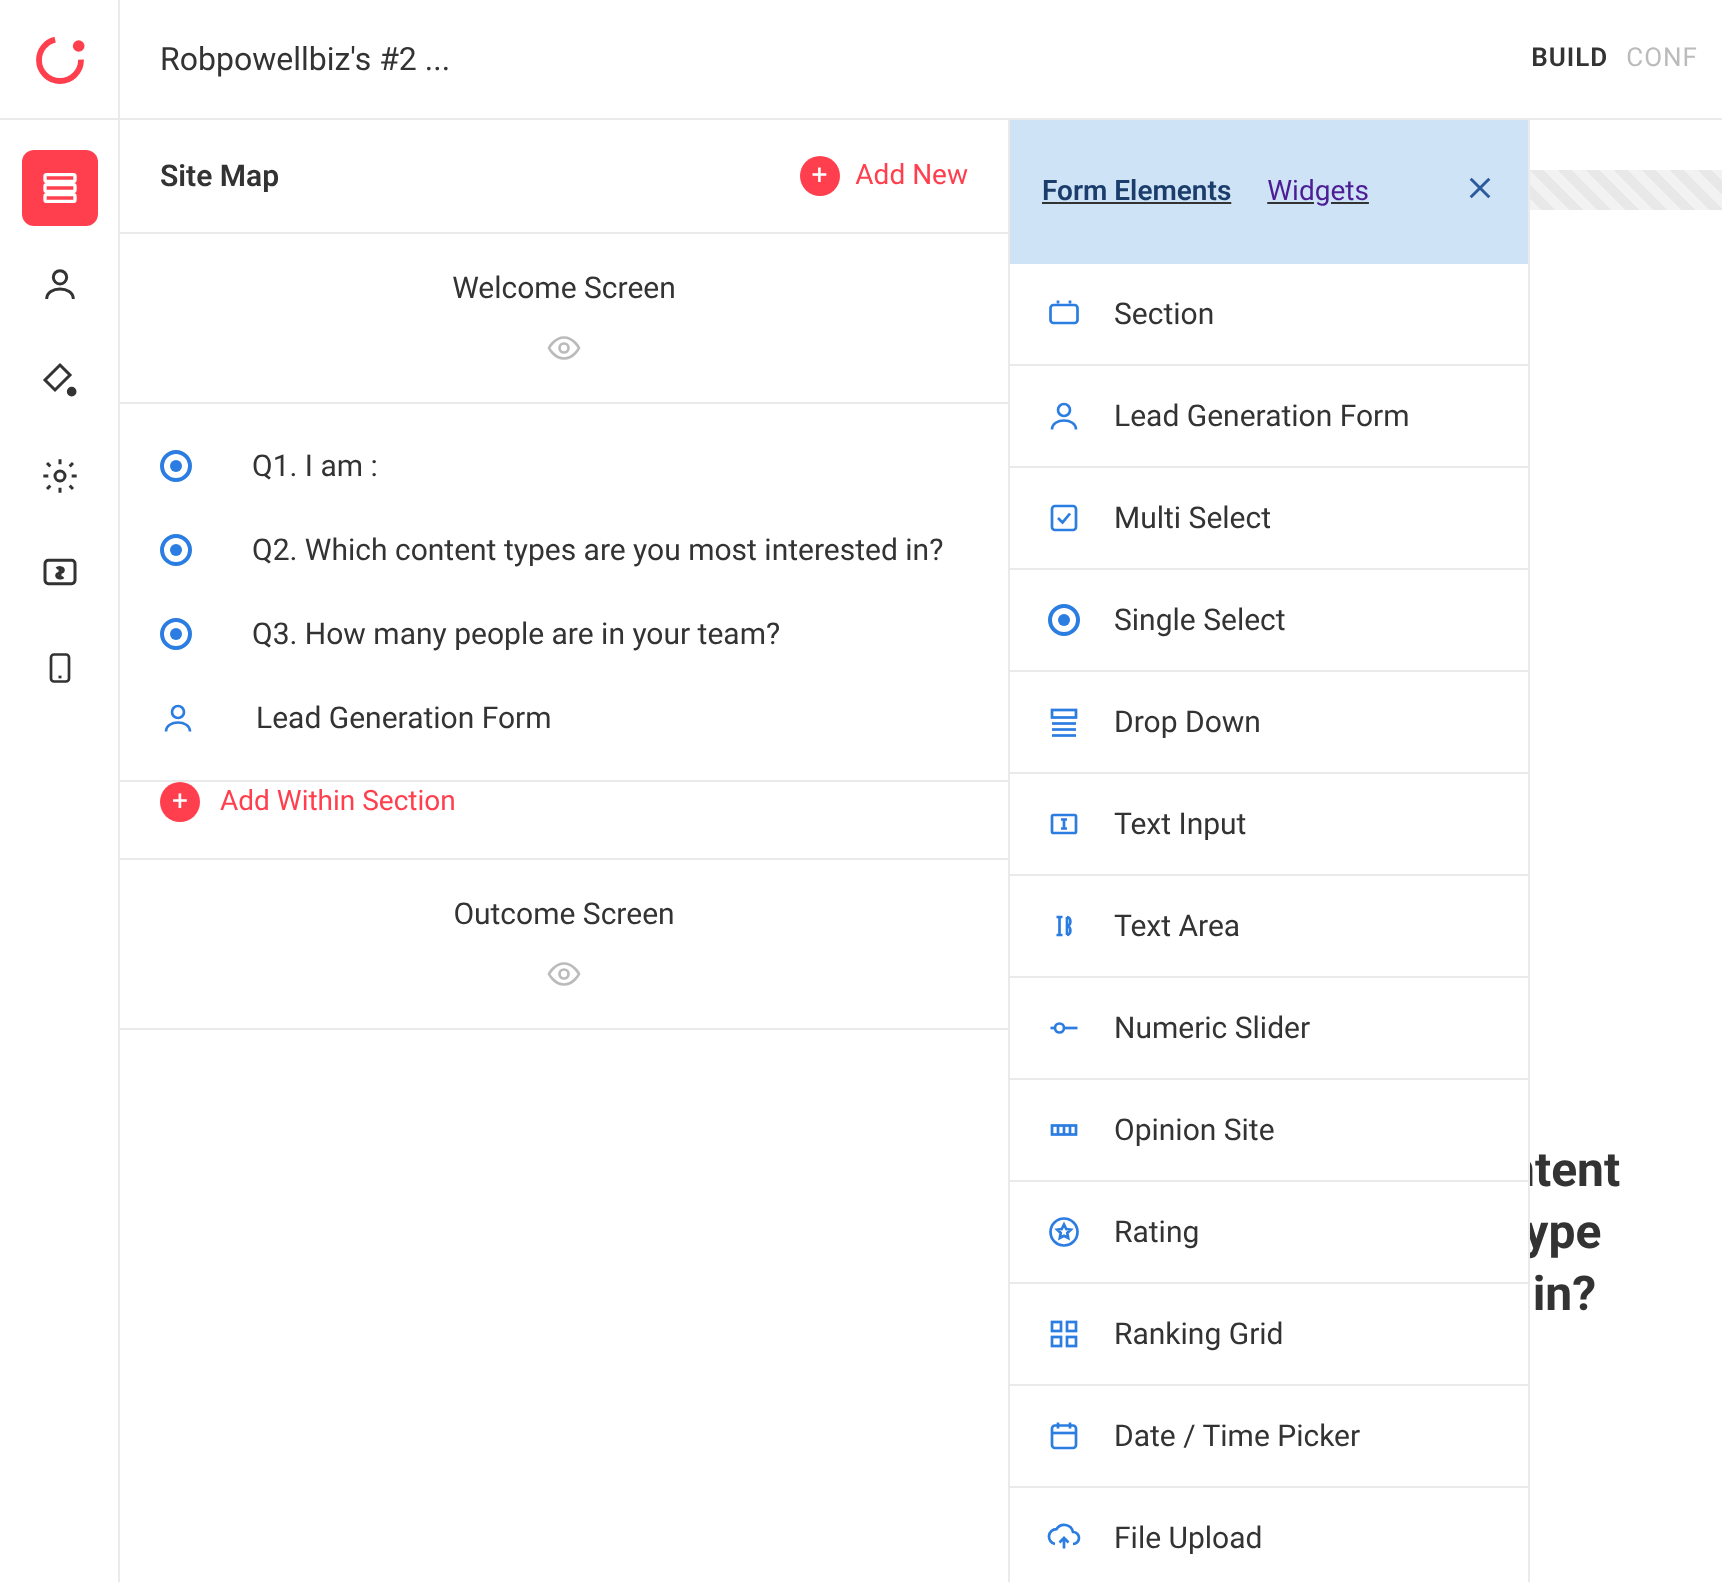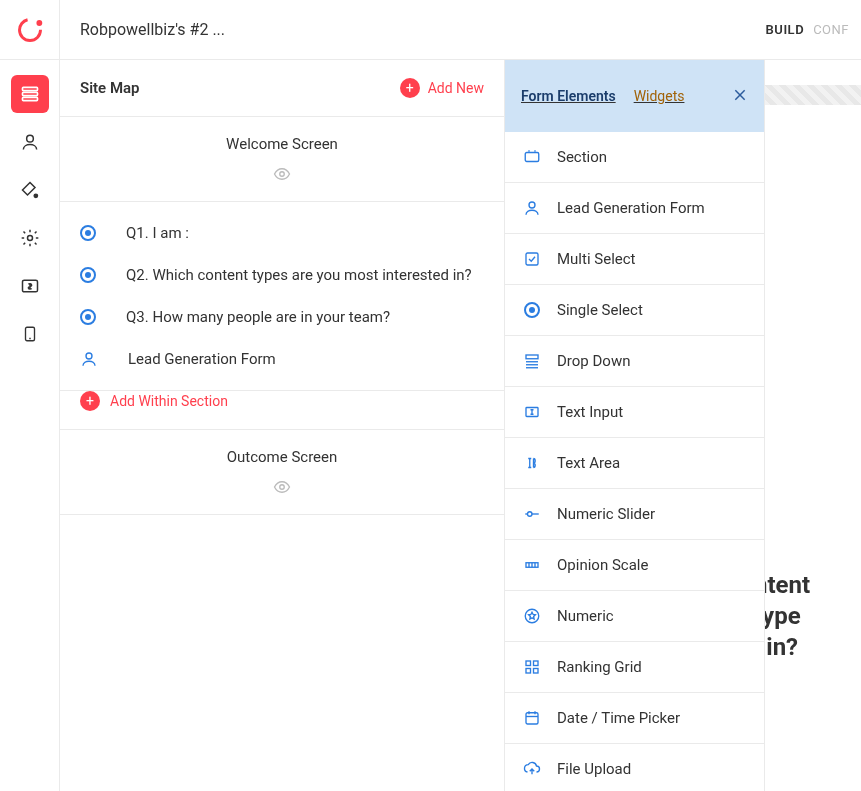--- a/index.html
+++ b/index.html
@@ -233,7 +233,7 @@
     }
     .elements-tab {
       font-size: 14px;
-      color: #a16207;
+      color: #4c1d95;
       cursor: pointer;
     }
     .elements-tab.active {

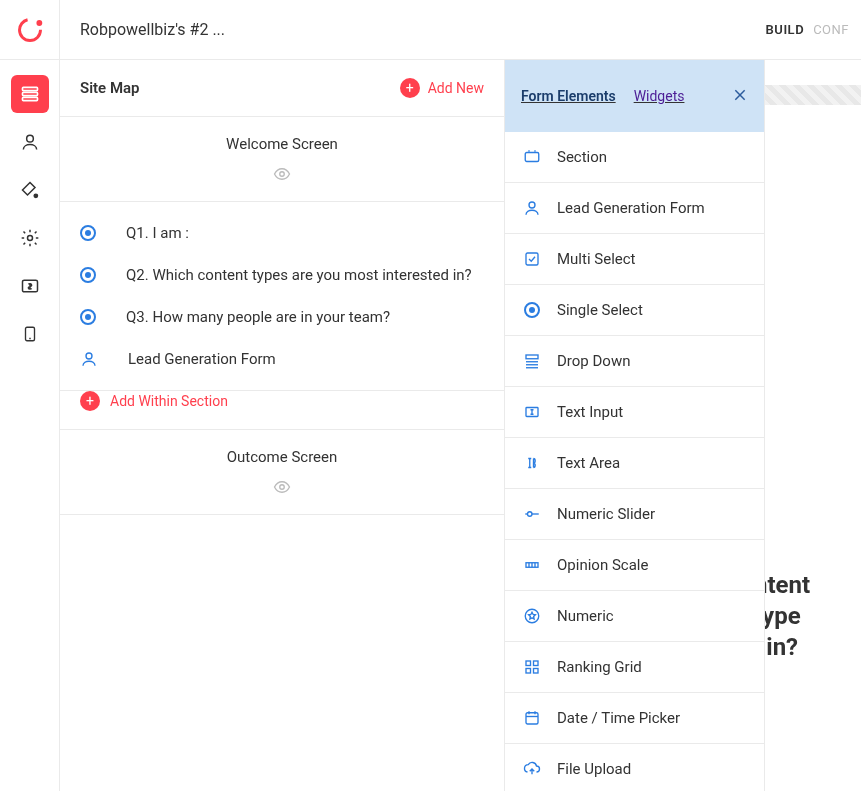--- a/index.html
+++ b/index.html
@@ -509,7 +509,7 @@
             <line x1="16" y1="9" x2="16" y2="15"></line>
           </svg>
       </div>
-      <span>Opinion Scale</span>
+      <span>Opinion Site</span>
     </div>
 
     <div class="element-item">

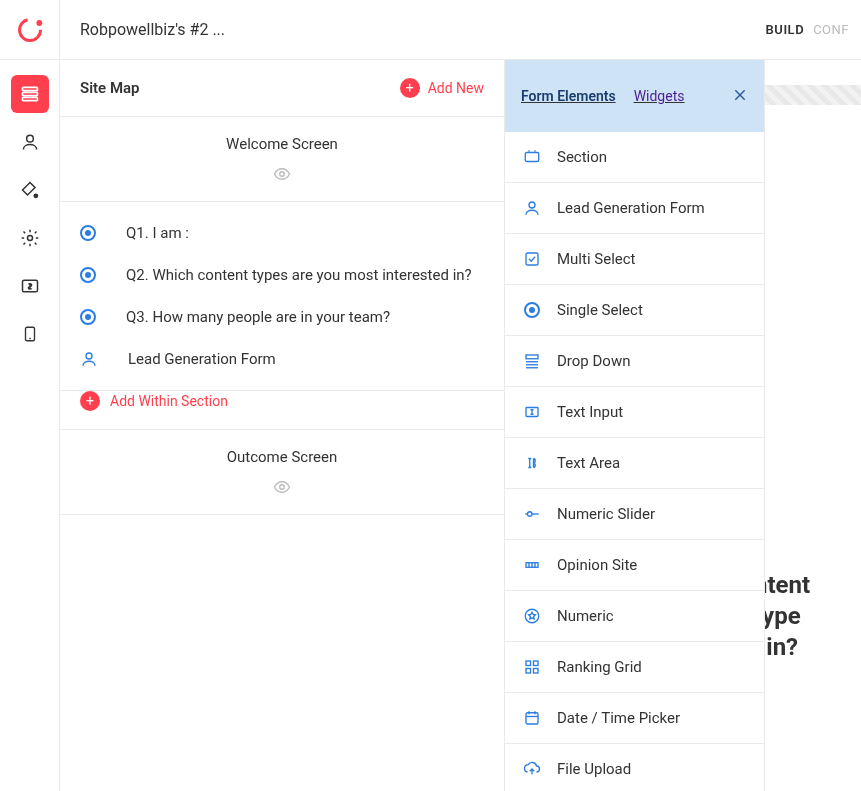--- a/index.html
+++ b/index.html
@@ -519,7 +519,7 @@
             <path d="M12 7l1.5 3 3 .4-2.3 2.2.6 3.4L12 14.5 9.2 16l.6-3.4L7.5 10.4l3-.4z"></path>
           </svg>
       </div>
-      <span>Numeric</span>
+      <span>Rating</span>
     </div>
 
     <div class="element-item">

